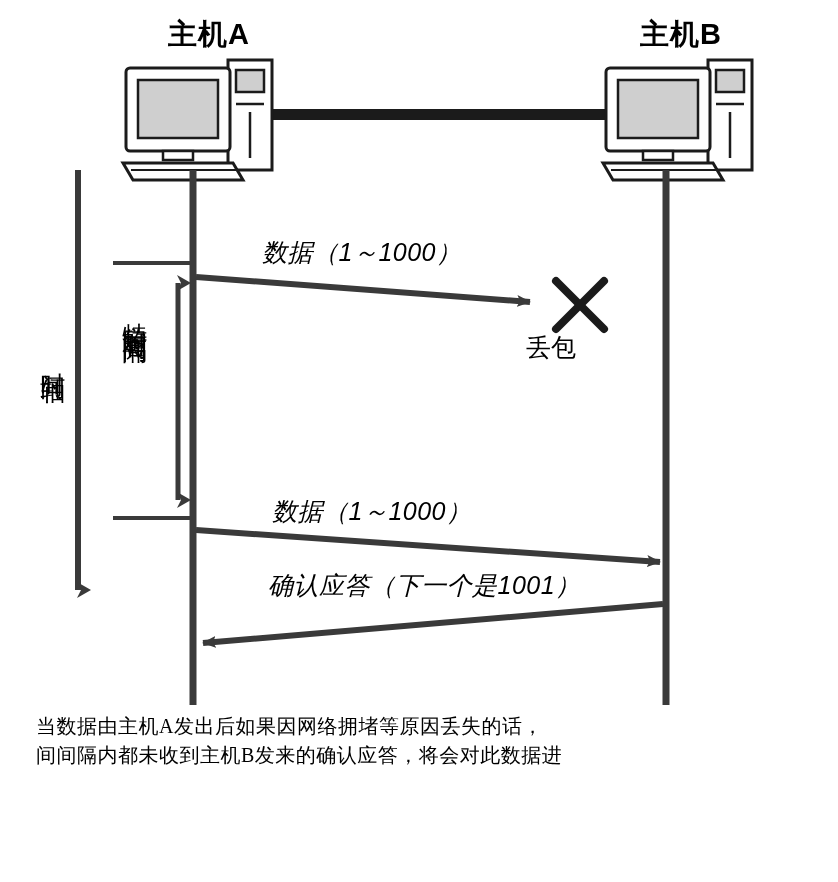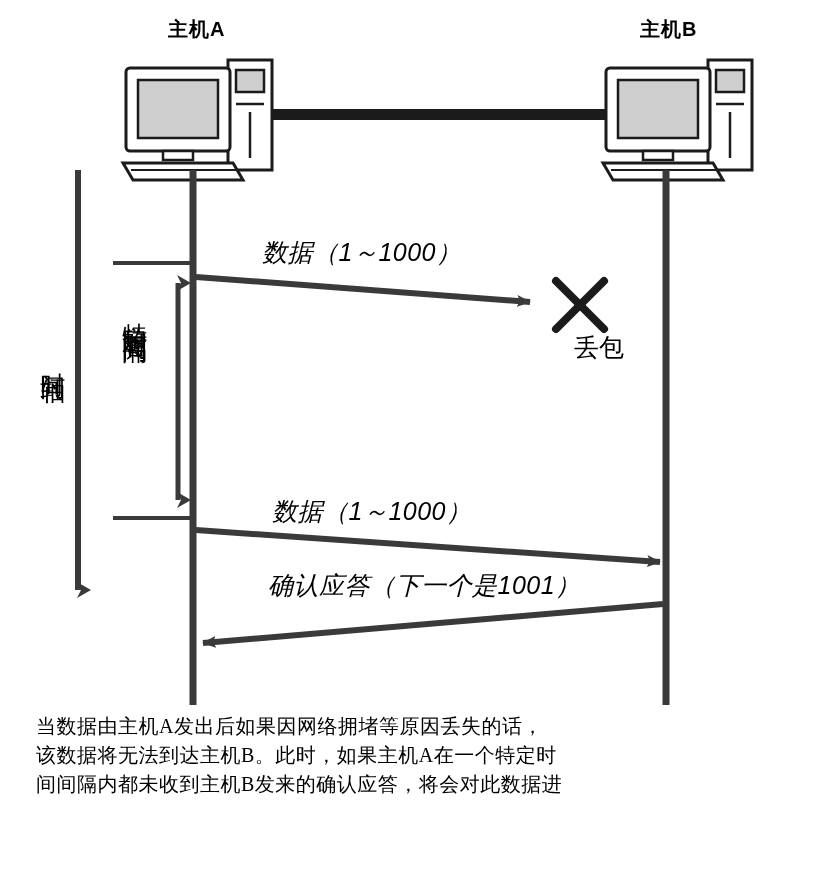--- a/index.html
+++ b/index.html
@@ -35,7 +35,7 @@
     line-height: 1.15;
   }
   .host-label {
-    font-size: 20px;
+    font-size: 29px;
     font-weight: 600;
     letter-spacing: 1px;
   }

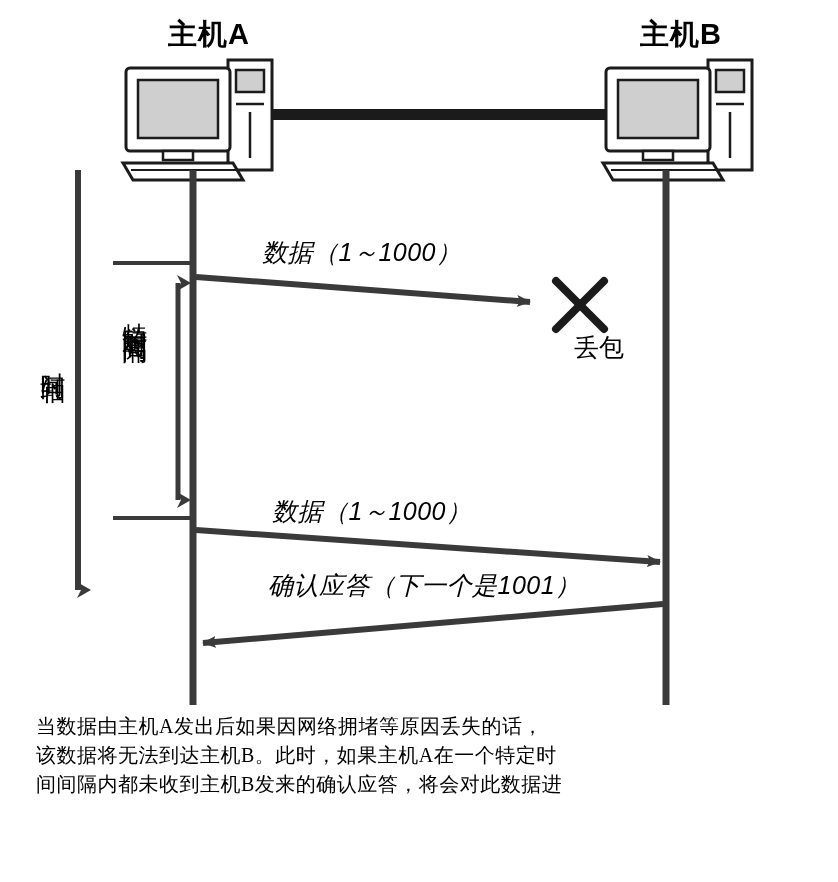--- a/index.html
+++ b/index.html
@@ -161,7 +161,7 @@
 
   <div class="lbl msg-label" style="left:262px; top:238px;">数据（1～1000）</div>
 
-  <div class="lbl drop-label" style="left:574px; top:333px;">丢包</div>
+  <div class="lbl drop-label" style="left:526px; top:333px;">丢包</div>
 
   <div class="lbl msg-label" style="left:272px; top:497px;">数据（1～1000）</div>
 

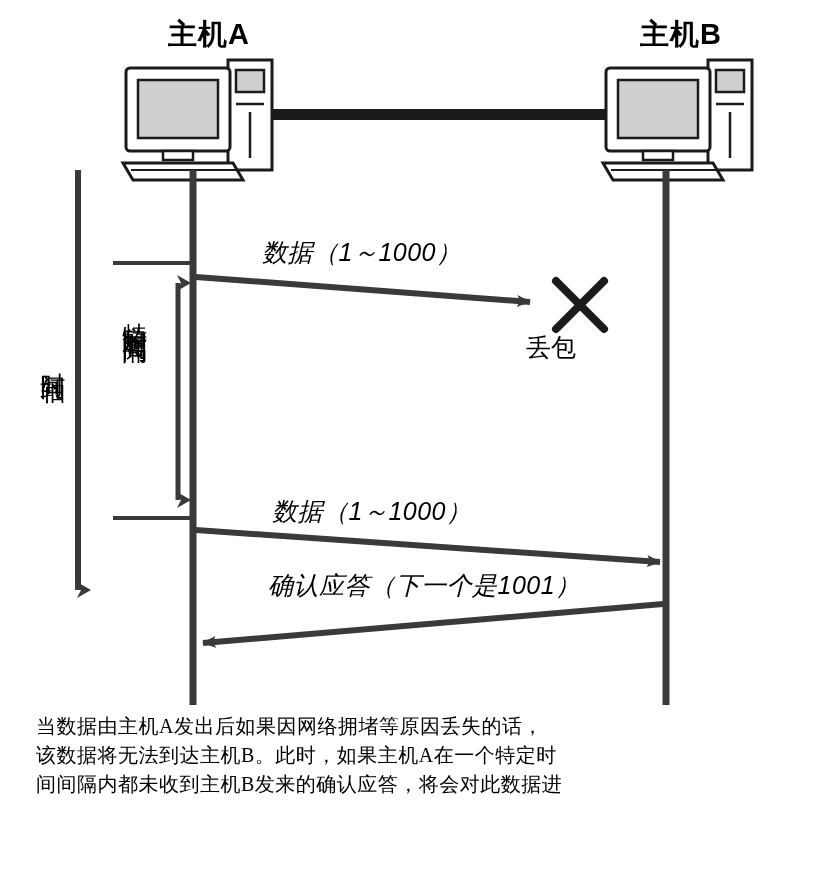--- a/index.html
+++ b/index.html
@@ -169,7 +169,6 @@
 
   <div class="caption">
     <div>当数据由主机A发出后如果因网络拥堵等原因丢失的话，</div>
-    <div>该数据将无法到达主机B。此时，如果主机A在一个特定时</div>
     <div>间间隔内都未收到主机B发来的确认应答，将会对此数据进</div>
   </div>
 

